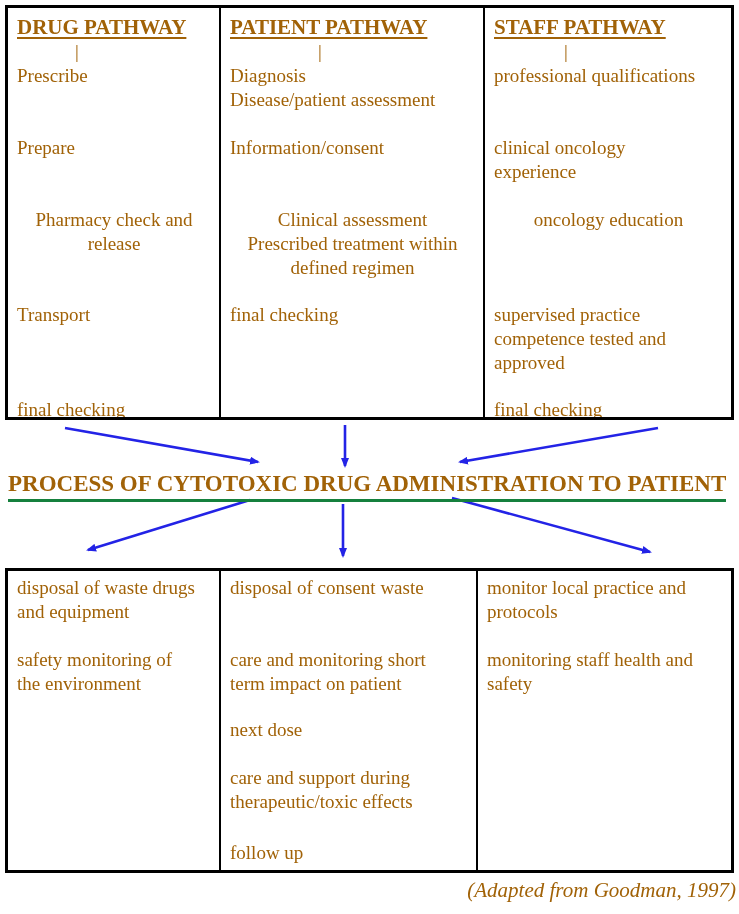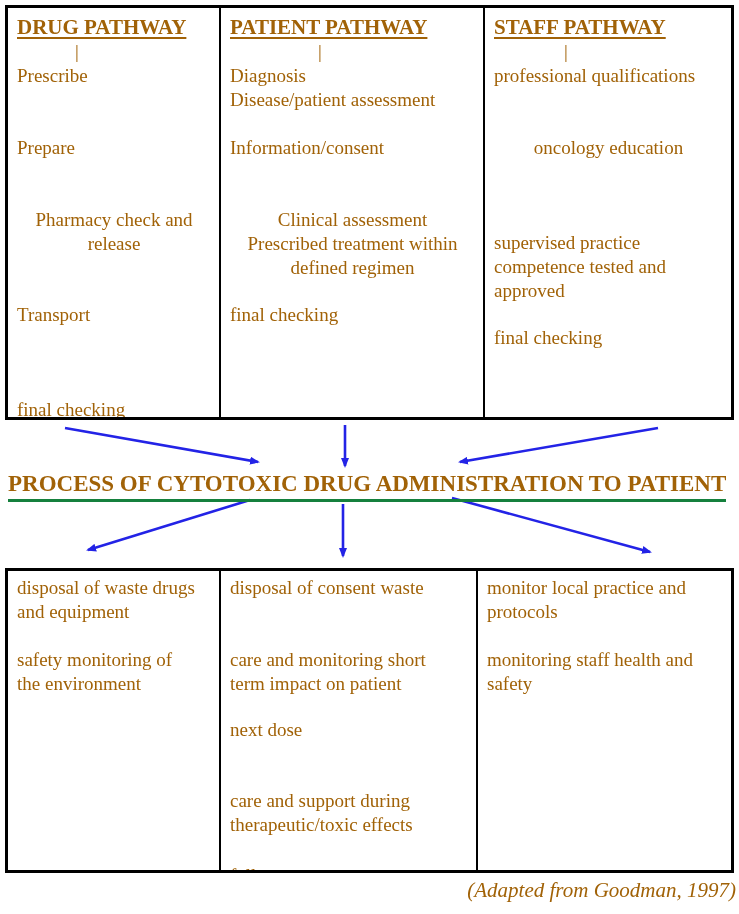--- a/index.html
+++ b/index.html
@@ -74,6 +74,8 @@
       <div class="hdr">STAFF PATHWAY</div>
       <div class="pipe">|</div>
       <div class="item t-r0">professional qualifications</div>
+      <div class="item t-r1">clinical oncology
+experience</div>
       <div class="item t-r2">oncology education</div>
       <div class="item t-r3">supervised practice
 competence tested and

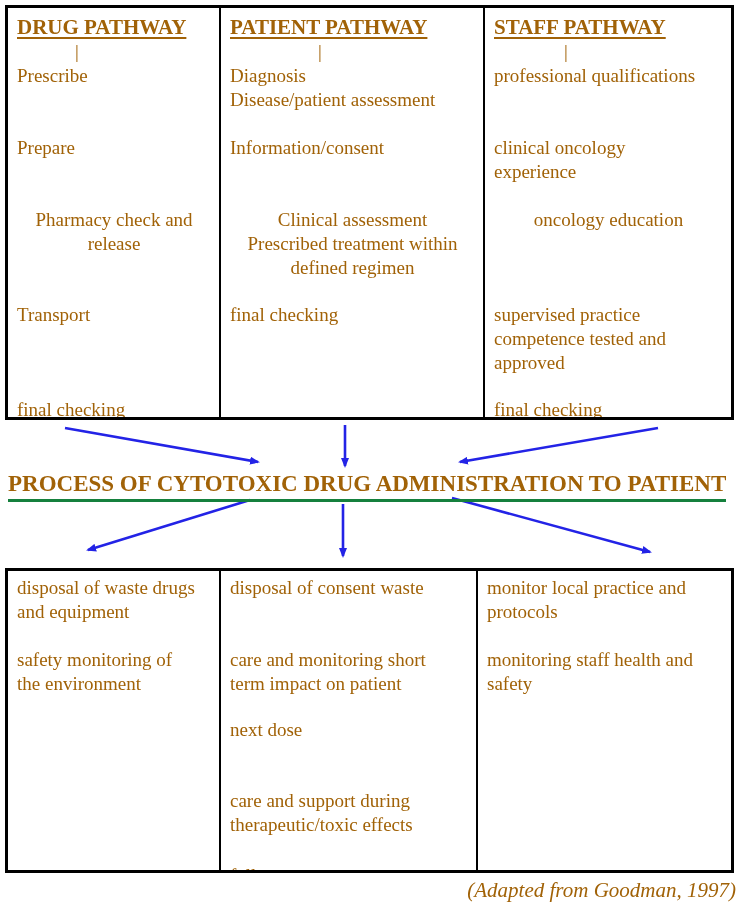--- a/index.html
+++ b/index.html
@@ -28,7 +28,7 @@
   .c2 .pipe{margin-left:70px;}
   .item{white-space:pre-line;}
   .t-r0{height:72px;} .t-r1{height:72px;} .t-r2{height:95px;text-align:center;} .t-r3{height:95px;}
-  .b-r0{height:72px;} .b-r1{height:70px;} .b-r2{height:48px;} .b-r3{height:75px;margin-top:23px;}
+  .b-r0{height:72px;} .b-r1{height:70px;} .b-r2{height:48px;} .b-r3{height:75px;}
   .tbl.bottom .col{padding-top:5px;}
   .arrows{position:absolute;left:0;top:420px;width:739px;height:148px;}
   .process-title{

